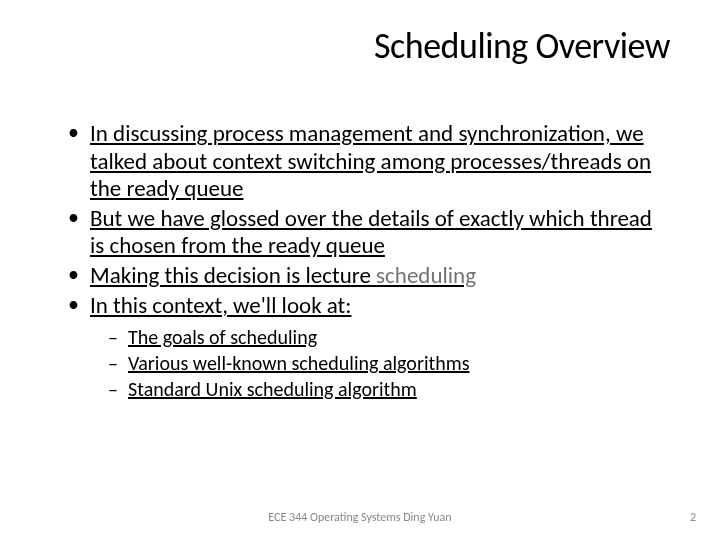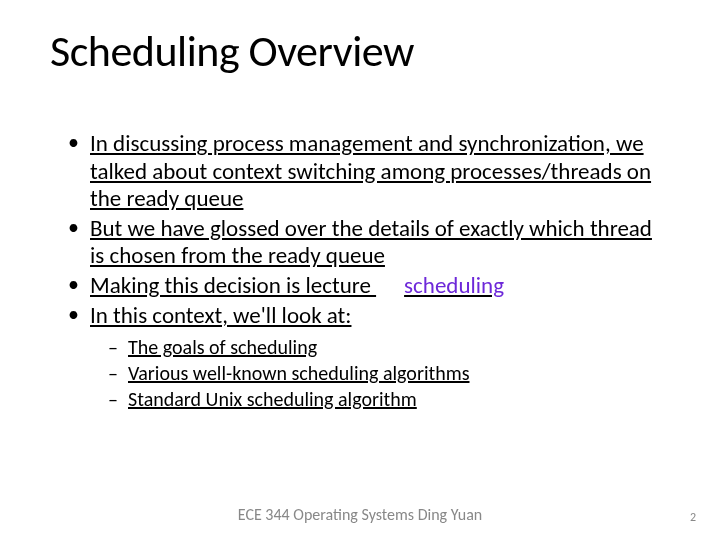--- a/index.html
+++ b/index.html
@@ -20,8 +20,8 @@
       padding: 24px 50px 0 50px;
     }
     .title {
-      text-align: left;
-      font-size: 44px;
+      text-align: right;
+      font-size: 36px;
       font-weight: 400;
       margin-bottom: 52px;
       letter-spacing: -0.5px;

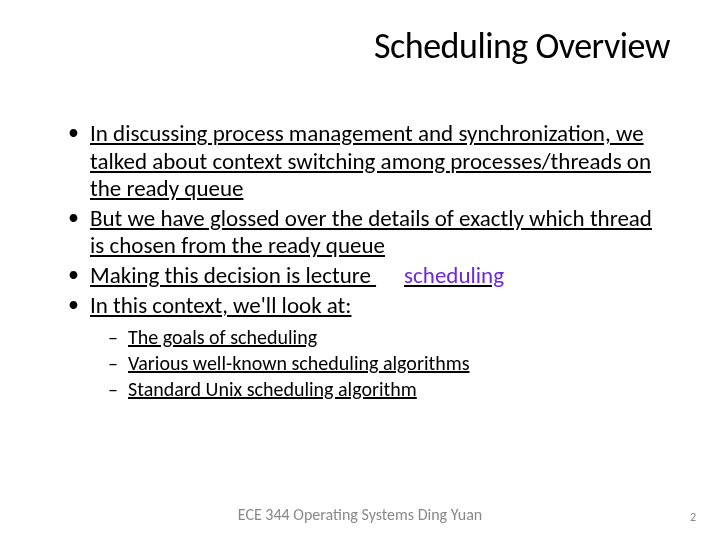--- a/index.html
+++ b/index.html
@@ -65,8 +65,7 @@
       top: 0;
     }
     .highlight {
-      color: #6d28d9;
-      margin-left: 28px;
+      color: #737373;
     }
     .footer {
       position: absolute;

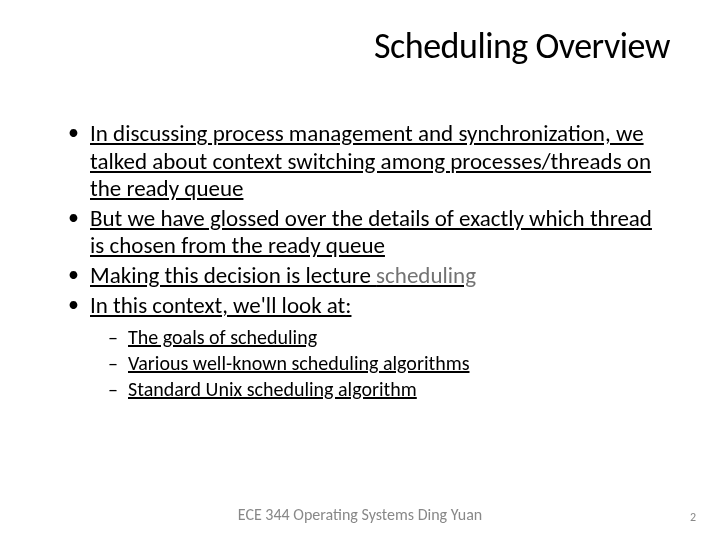--- a/index.html
+++ b/index.html
@@ -73,7 +73,7 @@
       left: 0;
       width: 100%;
       text-align: center;
-      font-size: 16px;
+      font-size: 12px;
       color: #888888;
     }
     .page-number {

